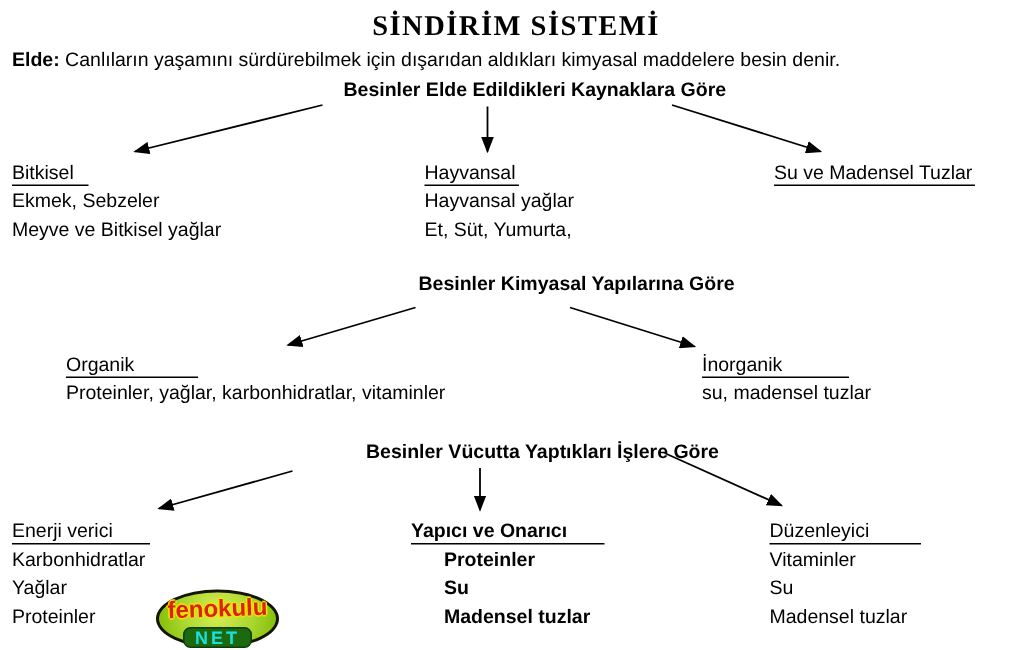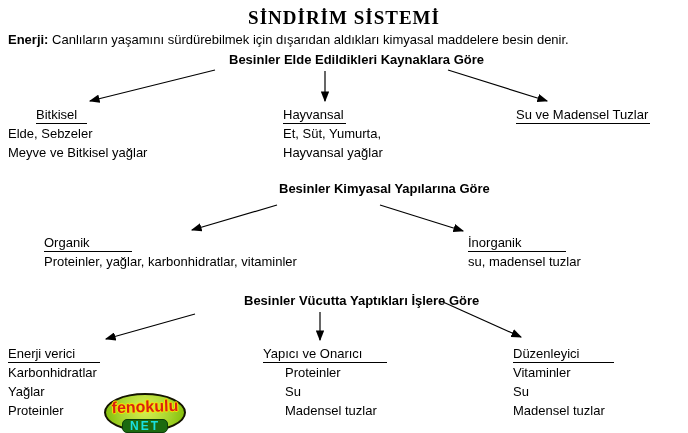--- a/index.html
+++ b/index.html
@@ -50,7 +50,7 @@
   <div id="main-title" class="abs">SİNDİRİM SİSTEMİ</div>
 
   <div id="definition" class="abs">
-    <b>Enerji:</b><span> Canlıların yaşamını sürdürebilmek için dışarıdan aldıkları kimyasal maddelere besin denir.</span>
+    <b>Elde:</b><span> Canlıların yaşamını sürdürebilmek için dışarıdan aldıkları kimyasal maddelere besin denir.</span>
   </div>
 
   <div class="abs section-heading" style="left:185px;top:52px;">Besinler Elde Edildikleri Kaynaklara Göre</div>

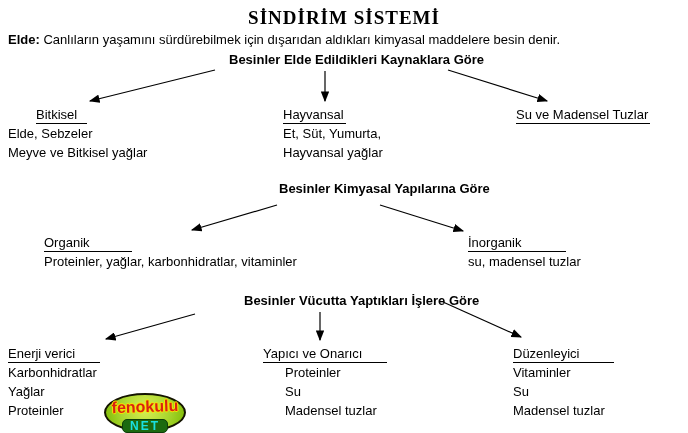--- a/index.html
+++ b/index.html
@@ -56,7 +56,7 @@
   <div class="abs section-heading" style="left:185px;top:52px;">Besinler Elde Edildikleri Kaynaklara Göre</div>
 
   <div class="abs col" style="left:8px;top:105px;">
-    <span class="u" style="padding-right:10px;margin-left:28px;">Bitkisel</span>
+    <span class="u" style="padding-right:10px;">Bitkisel</span>
     <div class="item">Elde, Sebzeler</div>
     <div class="item">Meyve ve Bitkisel yağlar</div>
   </div>

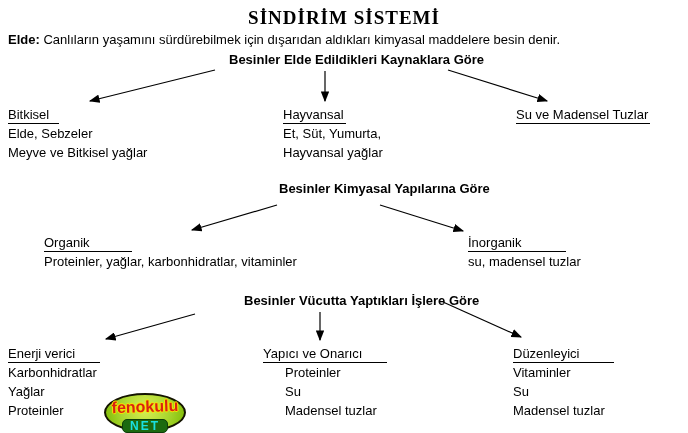--- a/index.html
+++ b/index.html
@@ -57,7 +57,7 @@
 
   <div class="abs col" style="left:8px;top:105px;">
     <span class="u" style="padding-right:10px;">Bitkisel</span>
-    <div class="item">Elde, Sebzeler</div>
+    <div class="item">Ekmek, Sebzeler</div>
     <div class="item">Meyve ve Bitkisel yağlar</div>
   </div>
 

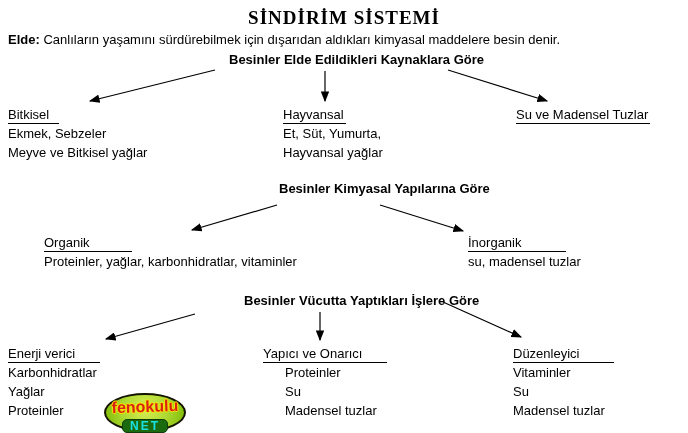--- a/index.html
+++ b/index.html
@@ -63,8 +63,8 @@
 
   <div class="abs col" style="left:283px;top:105px;">
     <span class="u" style="padding-right:2px;">Hayvansal</span>
+    <div class="item">Hayvansal yağlar</div>
     <div class="item">Et, Süt, Yumurta,</div>
-    <div class="item">Hayvansal yağlar</div>
   </div>
 
   <div class="abs col" style="left:516px;top:105px;">

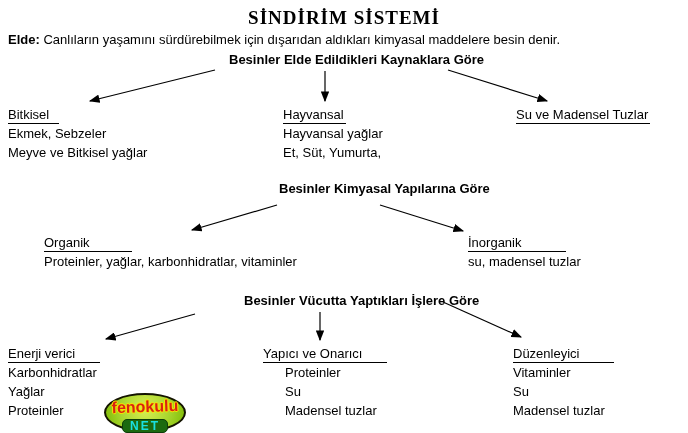--- a/index.html
+++ b/index.html
@@ -92,7 +92,7 @@
     <div class="item">Proteinler</div>
   </div>
 
-  <div class="abs col mid-indent" style="left:263px;top:344px;">
+  <div class="abs col mid-indent" style="left:274px;top:344px;font-weight:bold;">
     <span class="u" style="padding-right:25px;">Yapıcı ve Onarıcı</span>
     <div class="item">Proteinler</div>
     <div class="item">Su</div>

